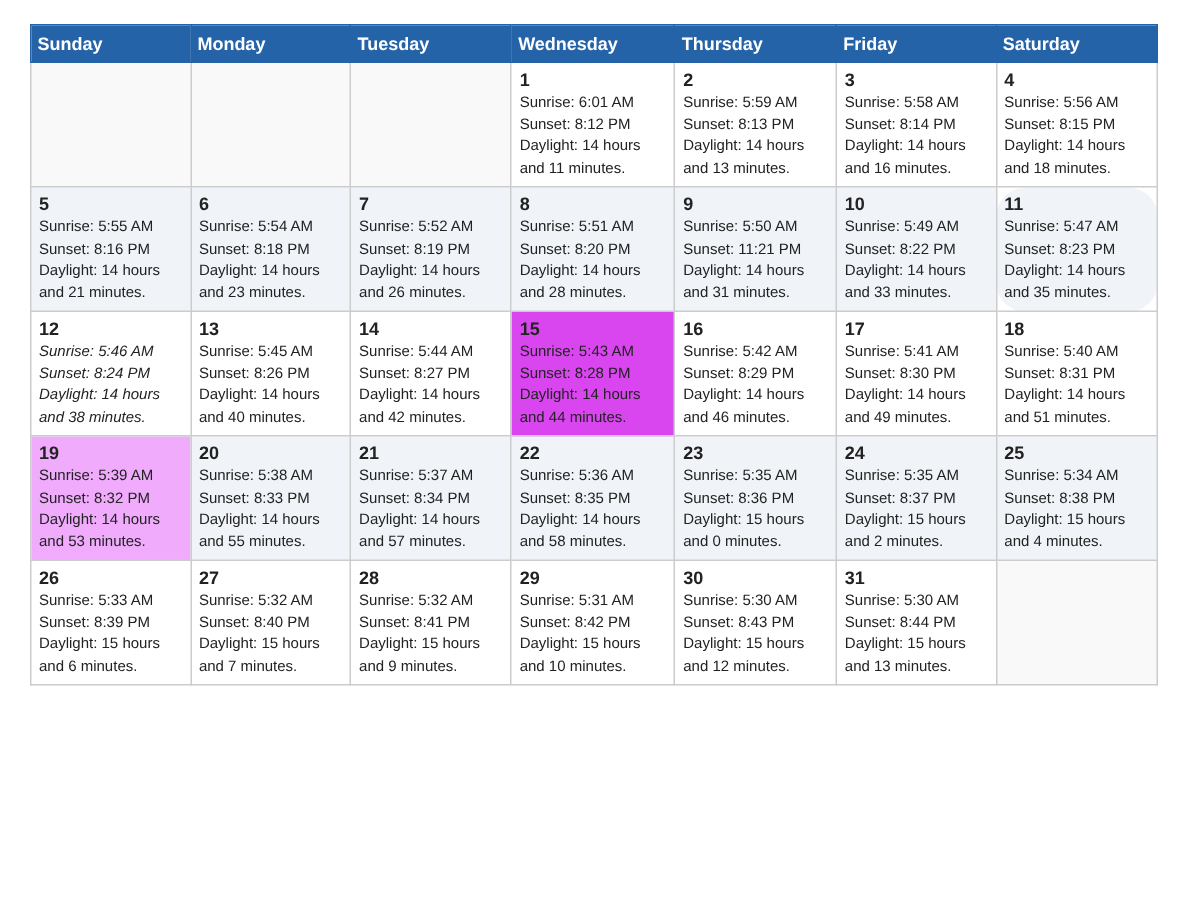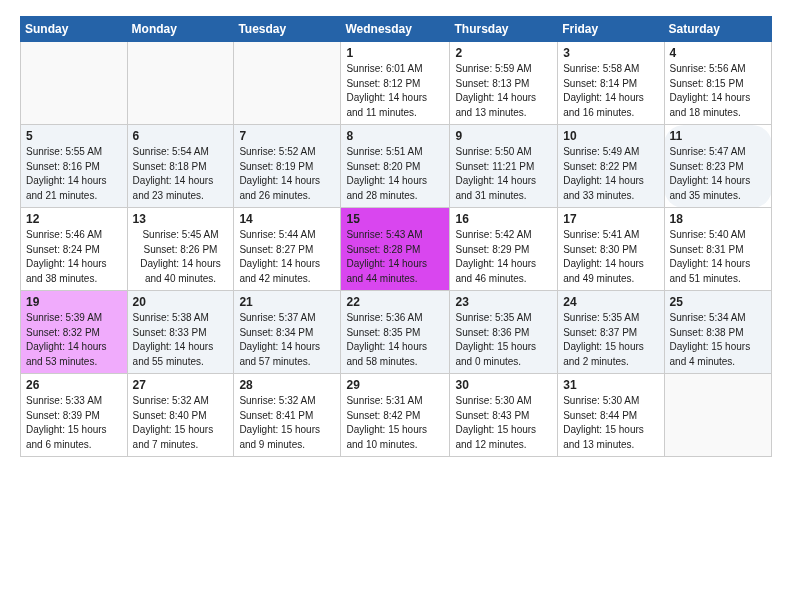--- a/index.html
+++ b/index.html
@@ -202,7 +202,7 @@
         <tr>
           <td style="background: rgb(255, 255, 255);">
             <span class="day-num">12</span>
-            <div class="day-info" style="white-space: pre-line;">Sunrise: 5:46 AM
+            <div class="day-info" style="white-space: pre-line; font-style: italic;">Sunrise: 5:46 AM
 Sunset: 8:24 PM
 Daylight: 14 hours
 and 38 minutes.</div>

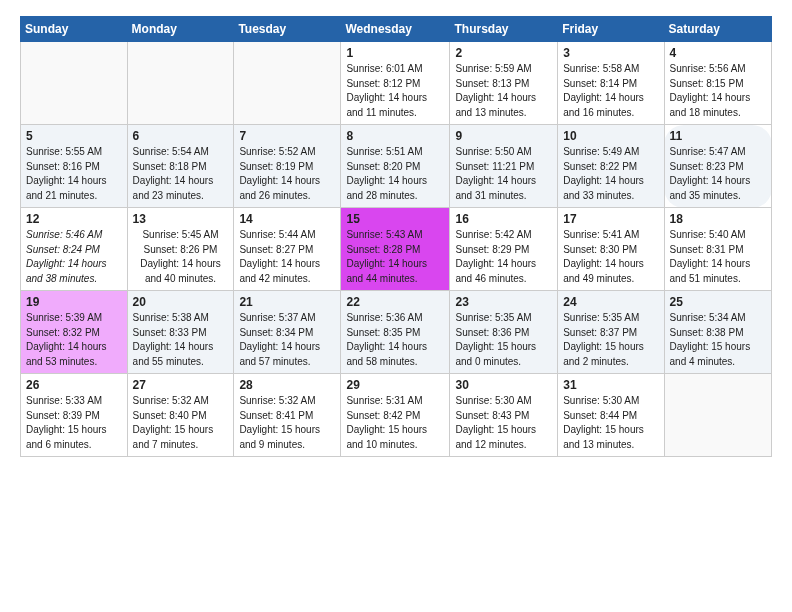--- a/index.html
+++ b/index.html
@@ -209,7 +209,7 @@
           </td>
           <td style="background: rgb(255, 255, 255);">
             <span class="day-num">13</span>
-            <div class="day-info" style="white-space: pre-line; text-align: center;">Sunrise: 5:45 AM
+            <div class="day-info" style="white-space: pre-line;">Sunrise: 5:45 AM
 Sunset: 8:26 PM
 Daylight: 14 hours
 and 40 minutes.</div>

